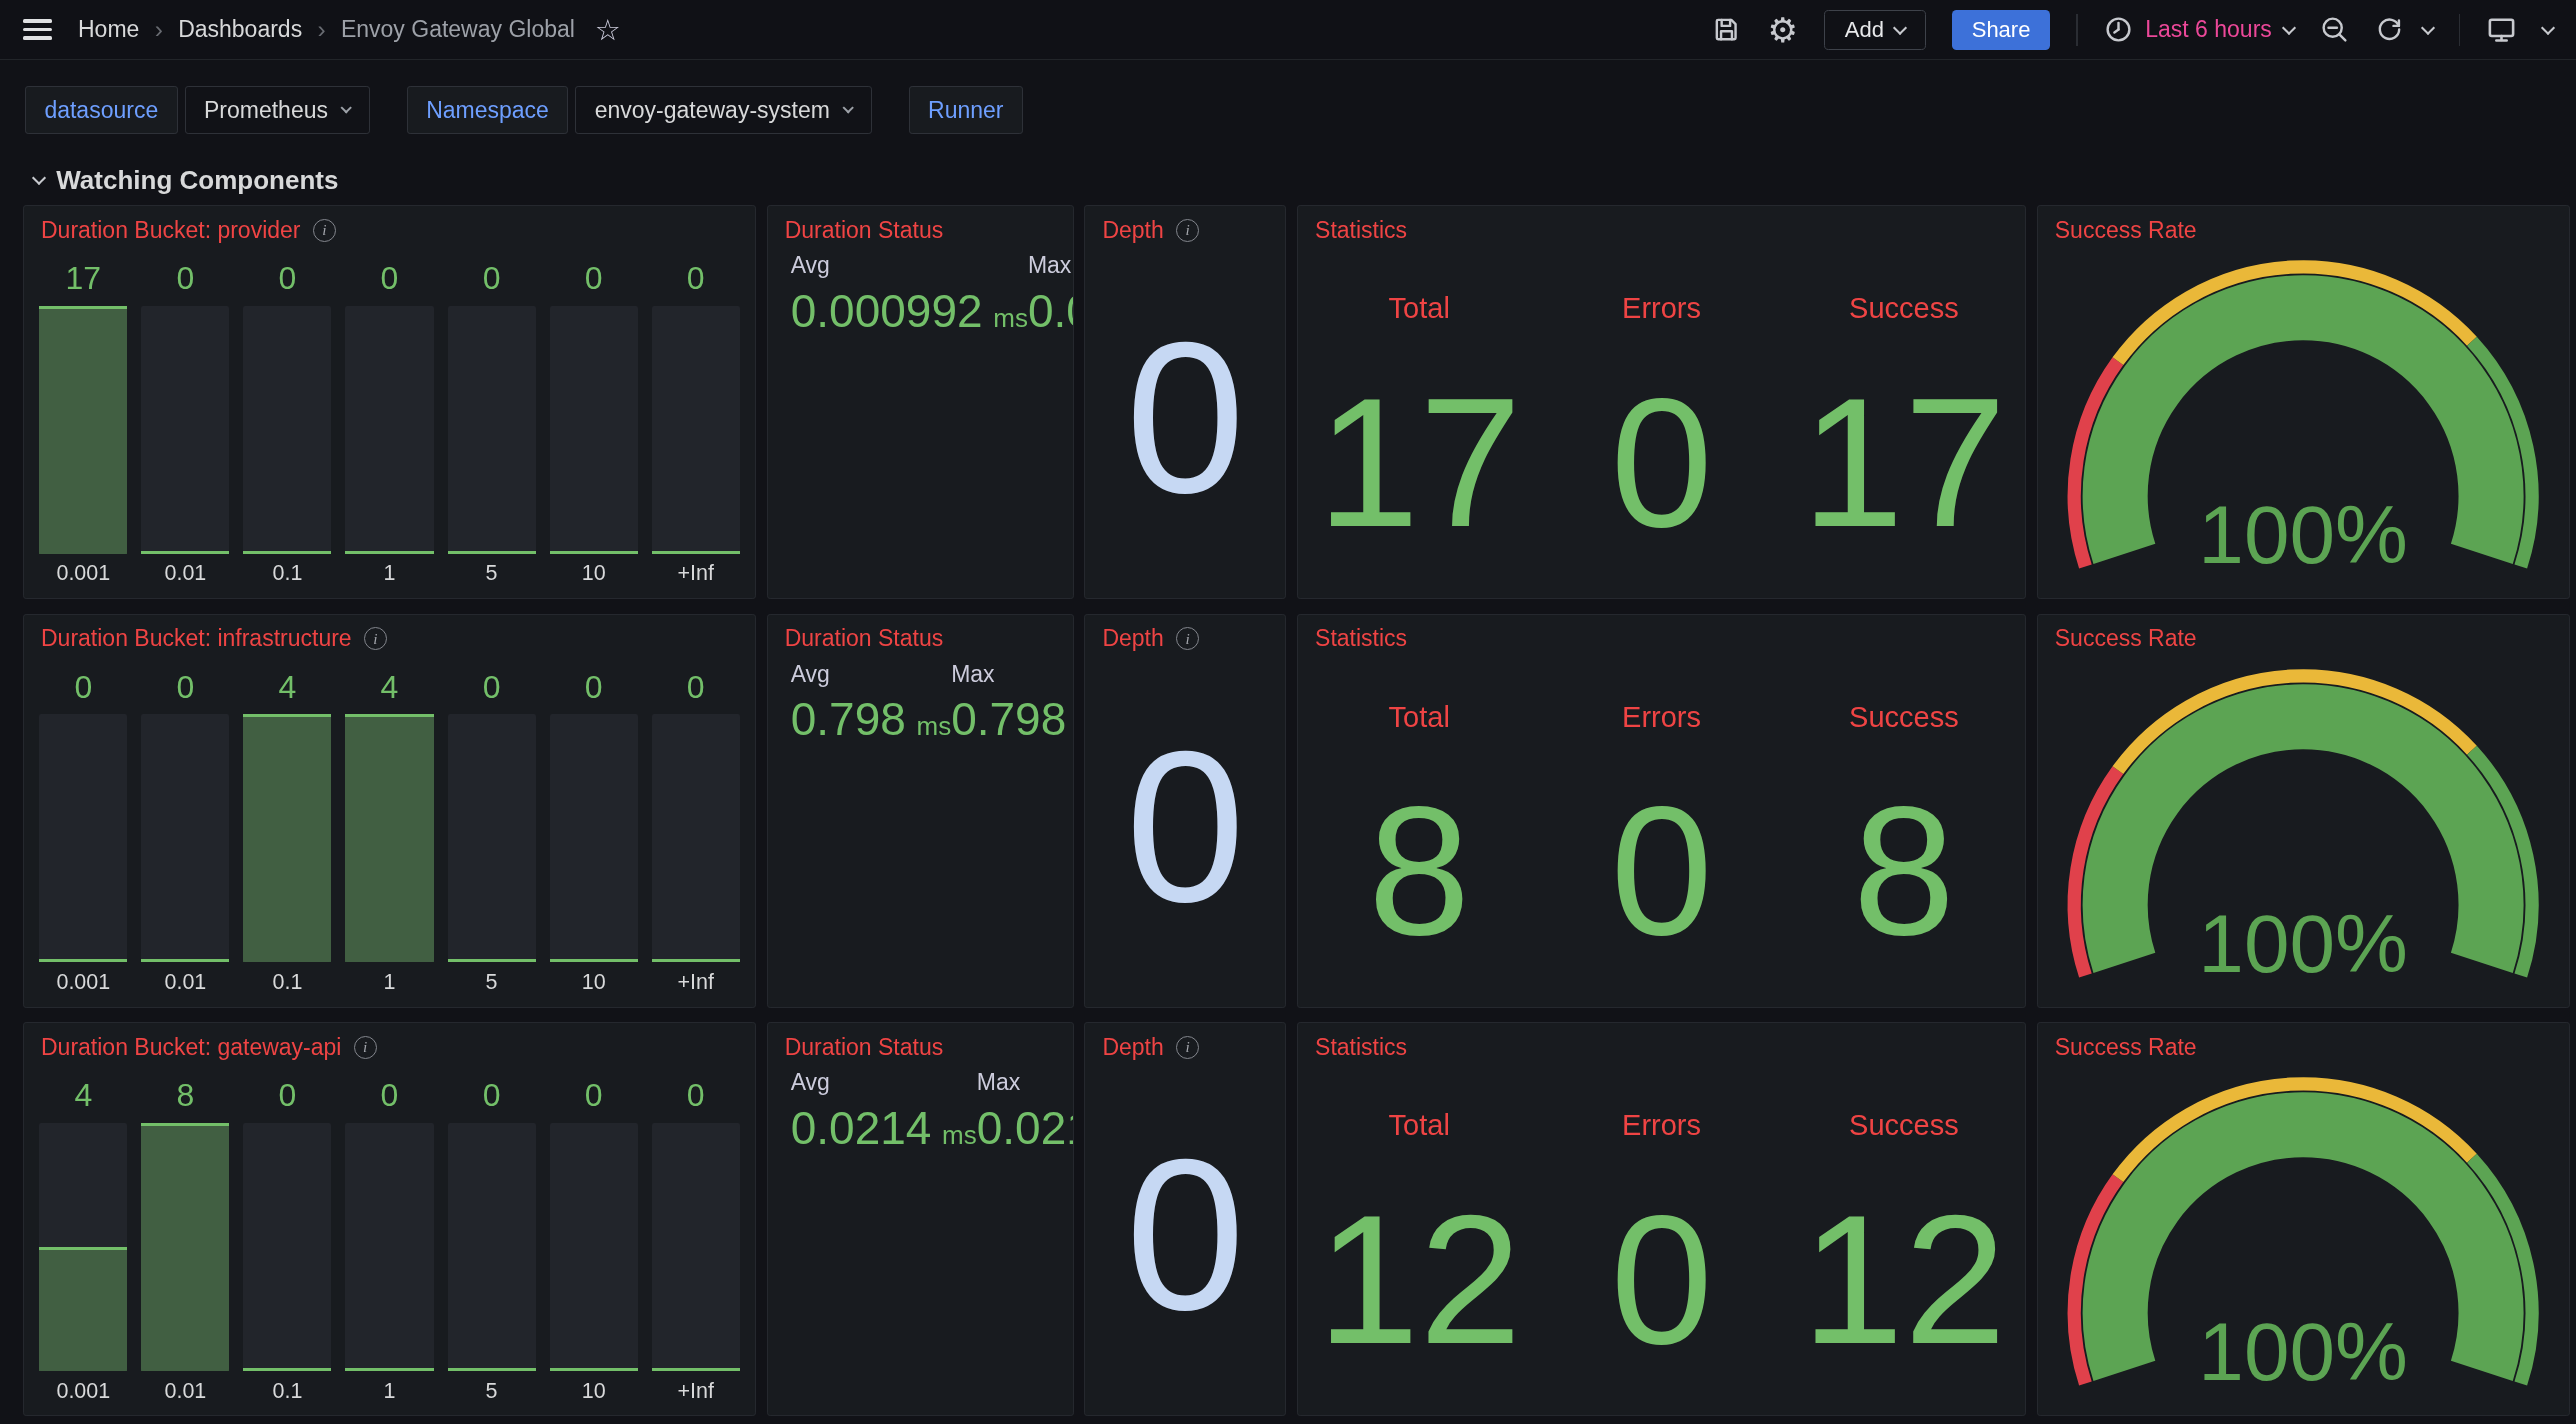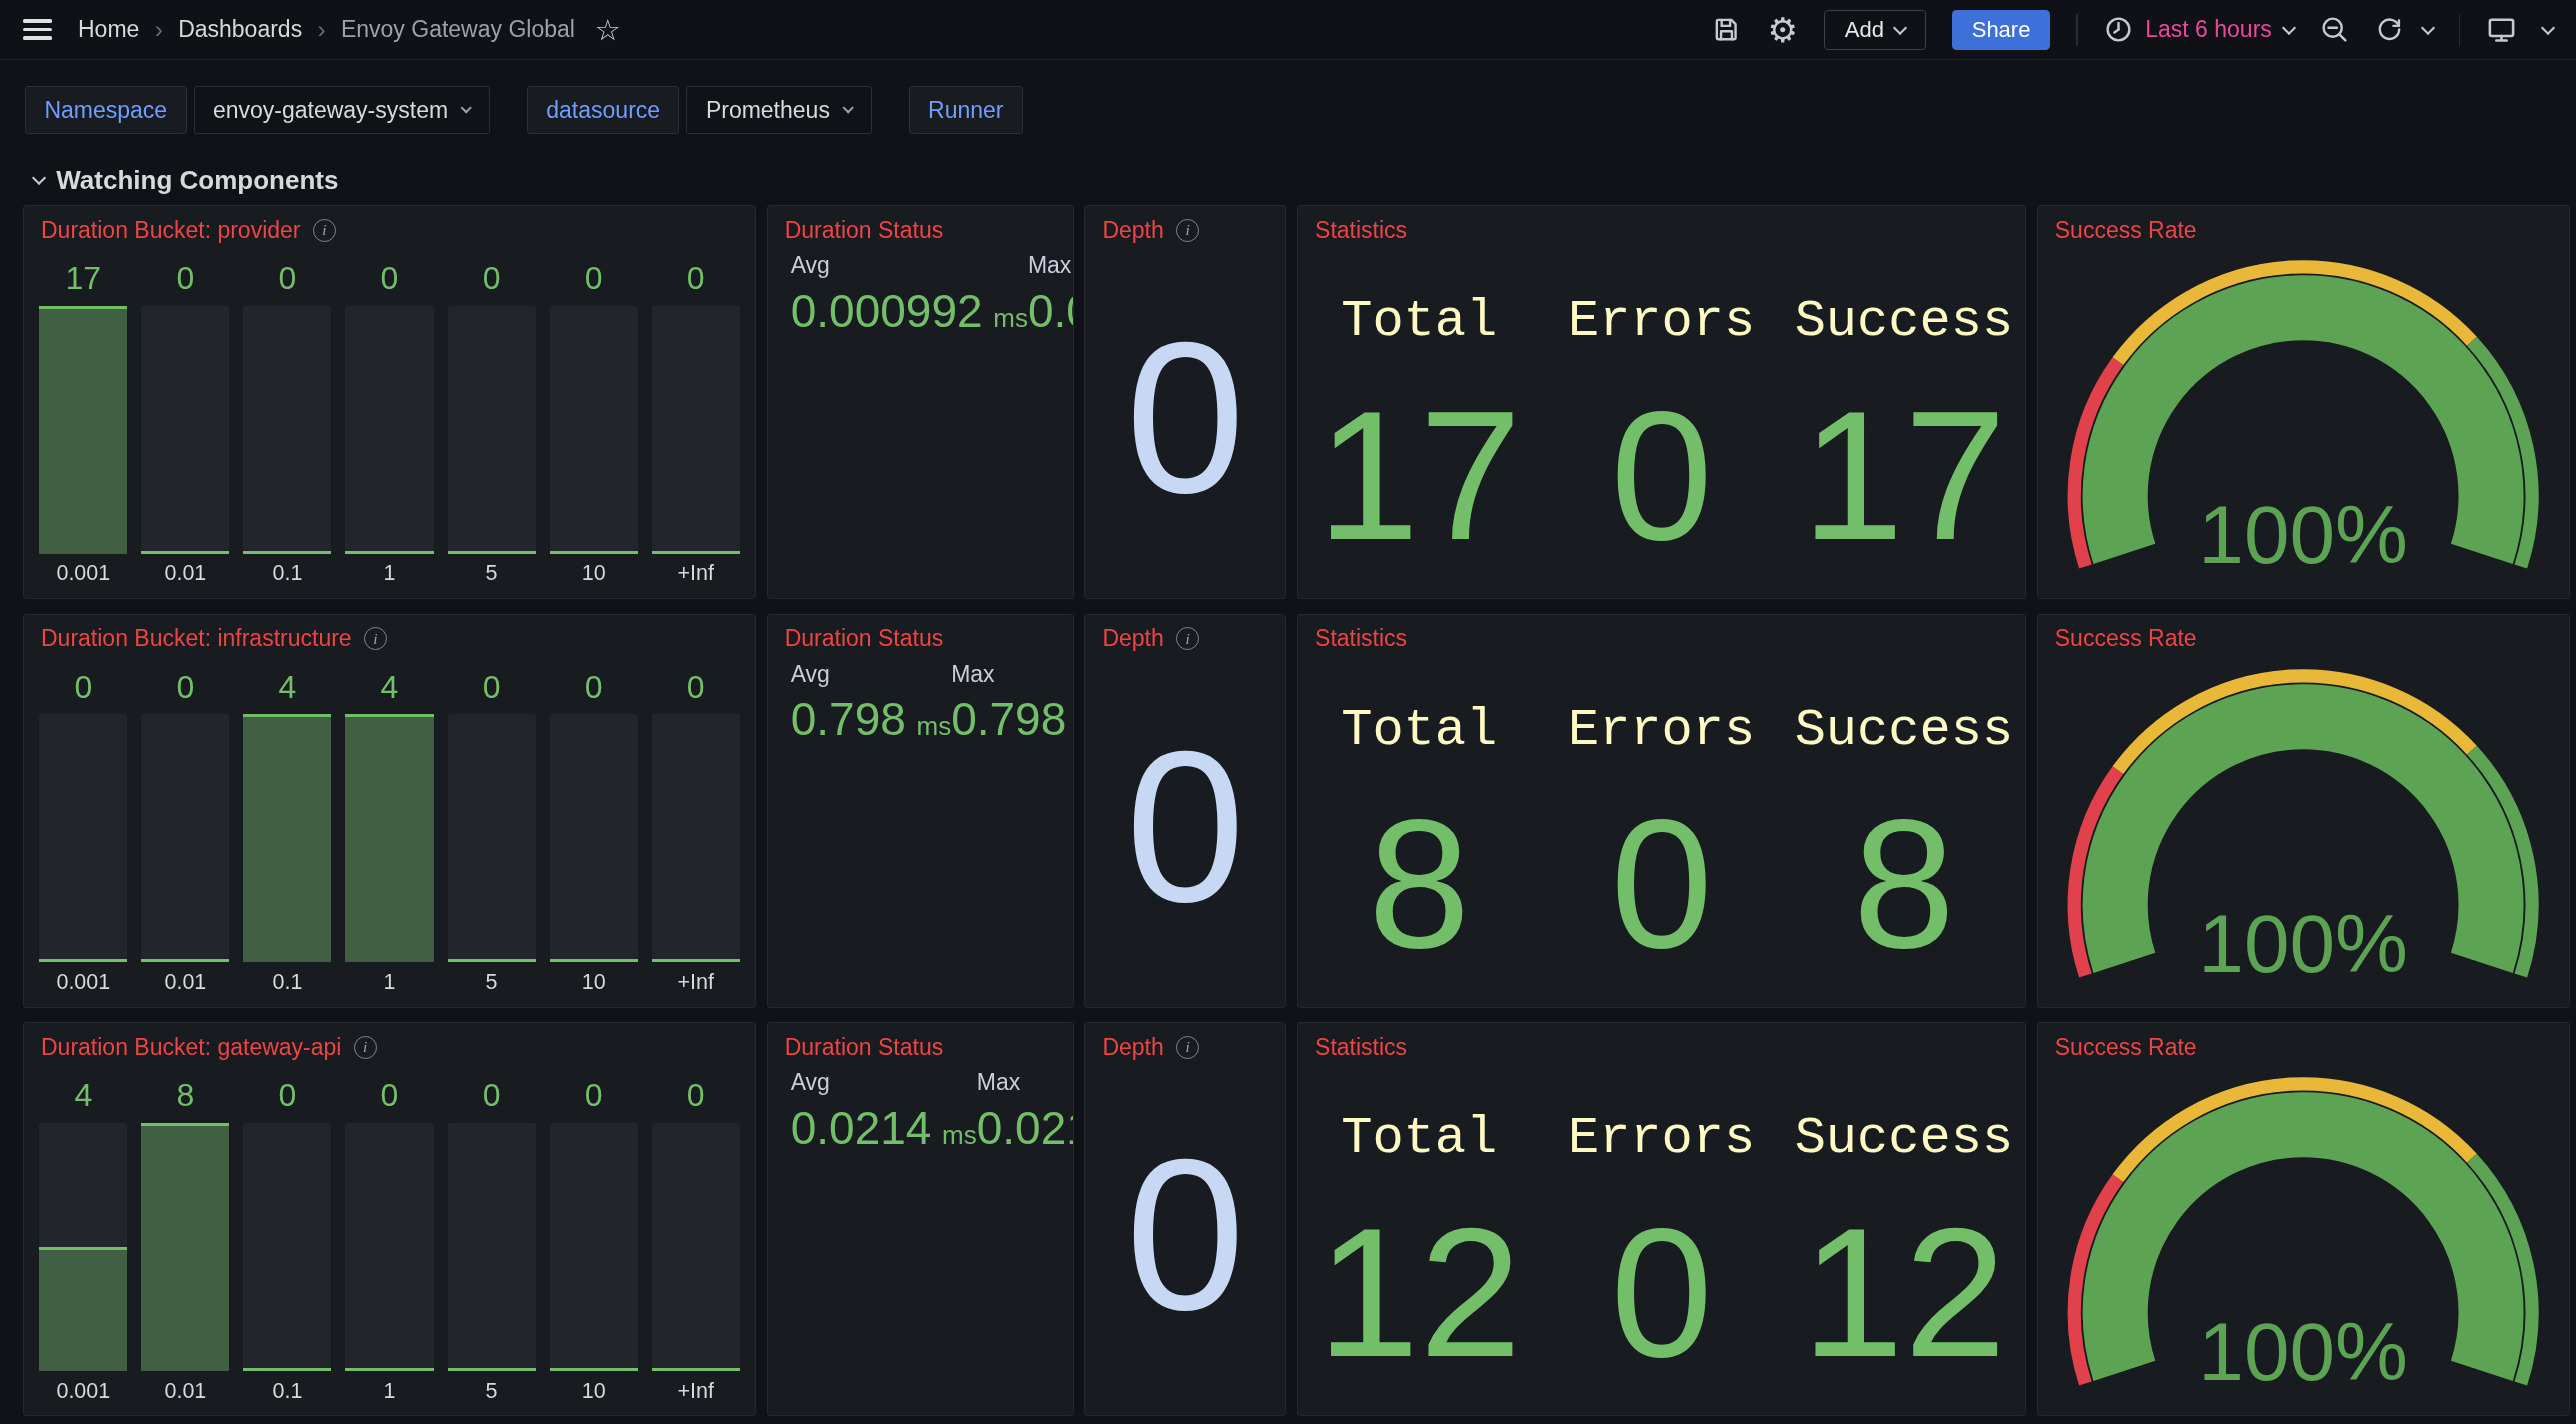--- a/index.html
+++ b/index.html
@@ -194,16 +194,16 @@
 
 <div class="submenu">
   <div class="filter-group">
+    <span class="pill pill-label">datasource</span>
+    <span class="pill pill-value">
+      <span>Prometheus</span>
+      <span class="chev"></span>
+    </span>
+  </div>
+  <div class="filter-group">
     <span class="pill pill-label">Namespace</span>
     <span class="pill pill-value">
       <span>envoy-gateway-system</span>
-      <span class="chev"></span>
-    </span>
-  </div>
-  <div class="filter-group">
-    <span class="pill pill-label">datasource</span>
-    <span class="pill pill-value">
-      <span>Prometheus</span>
       <span class="chev"></span>
     </span>
   </div>

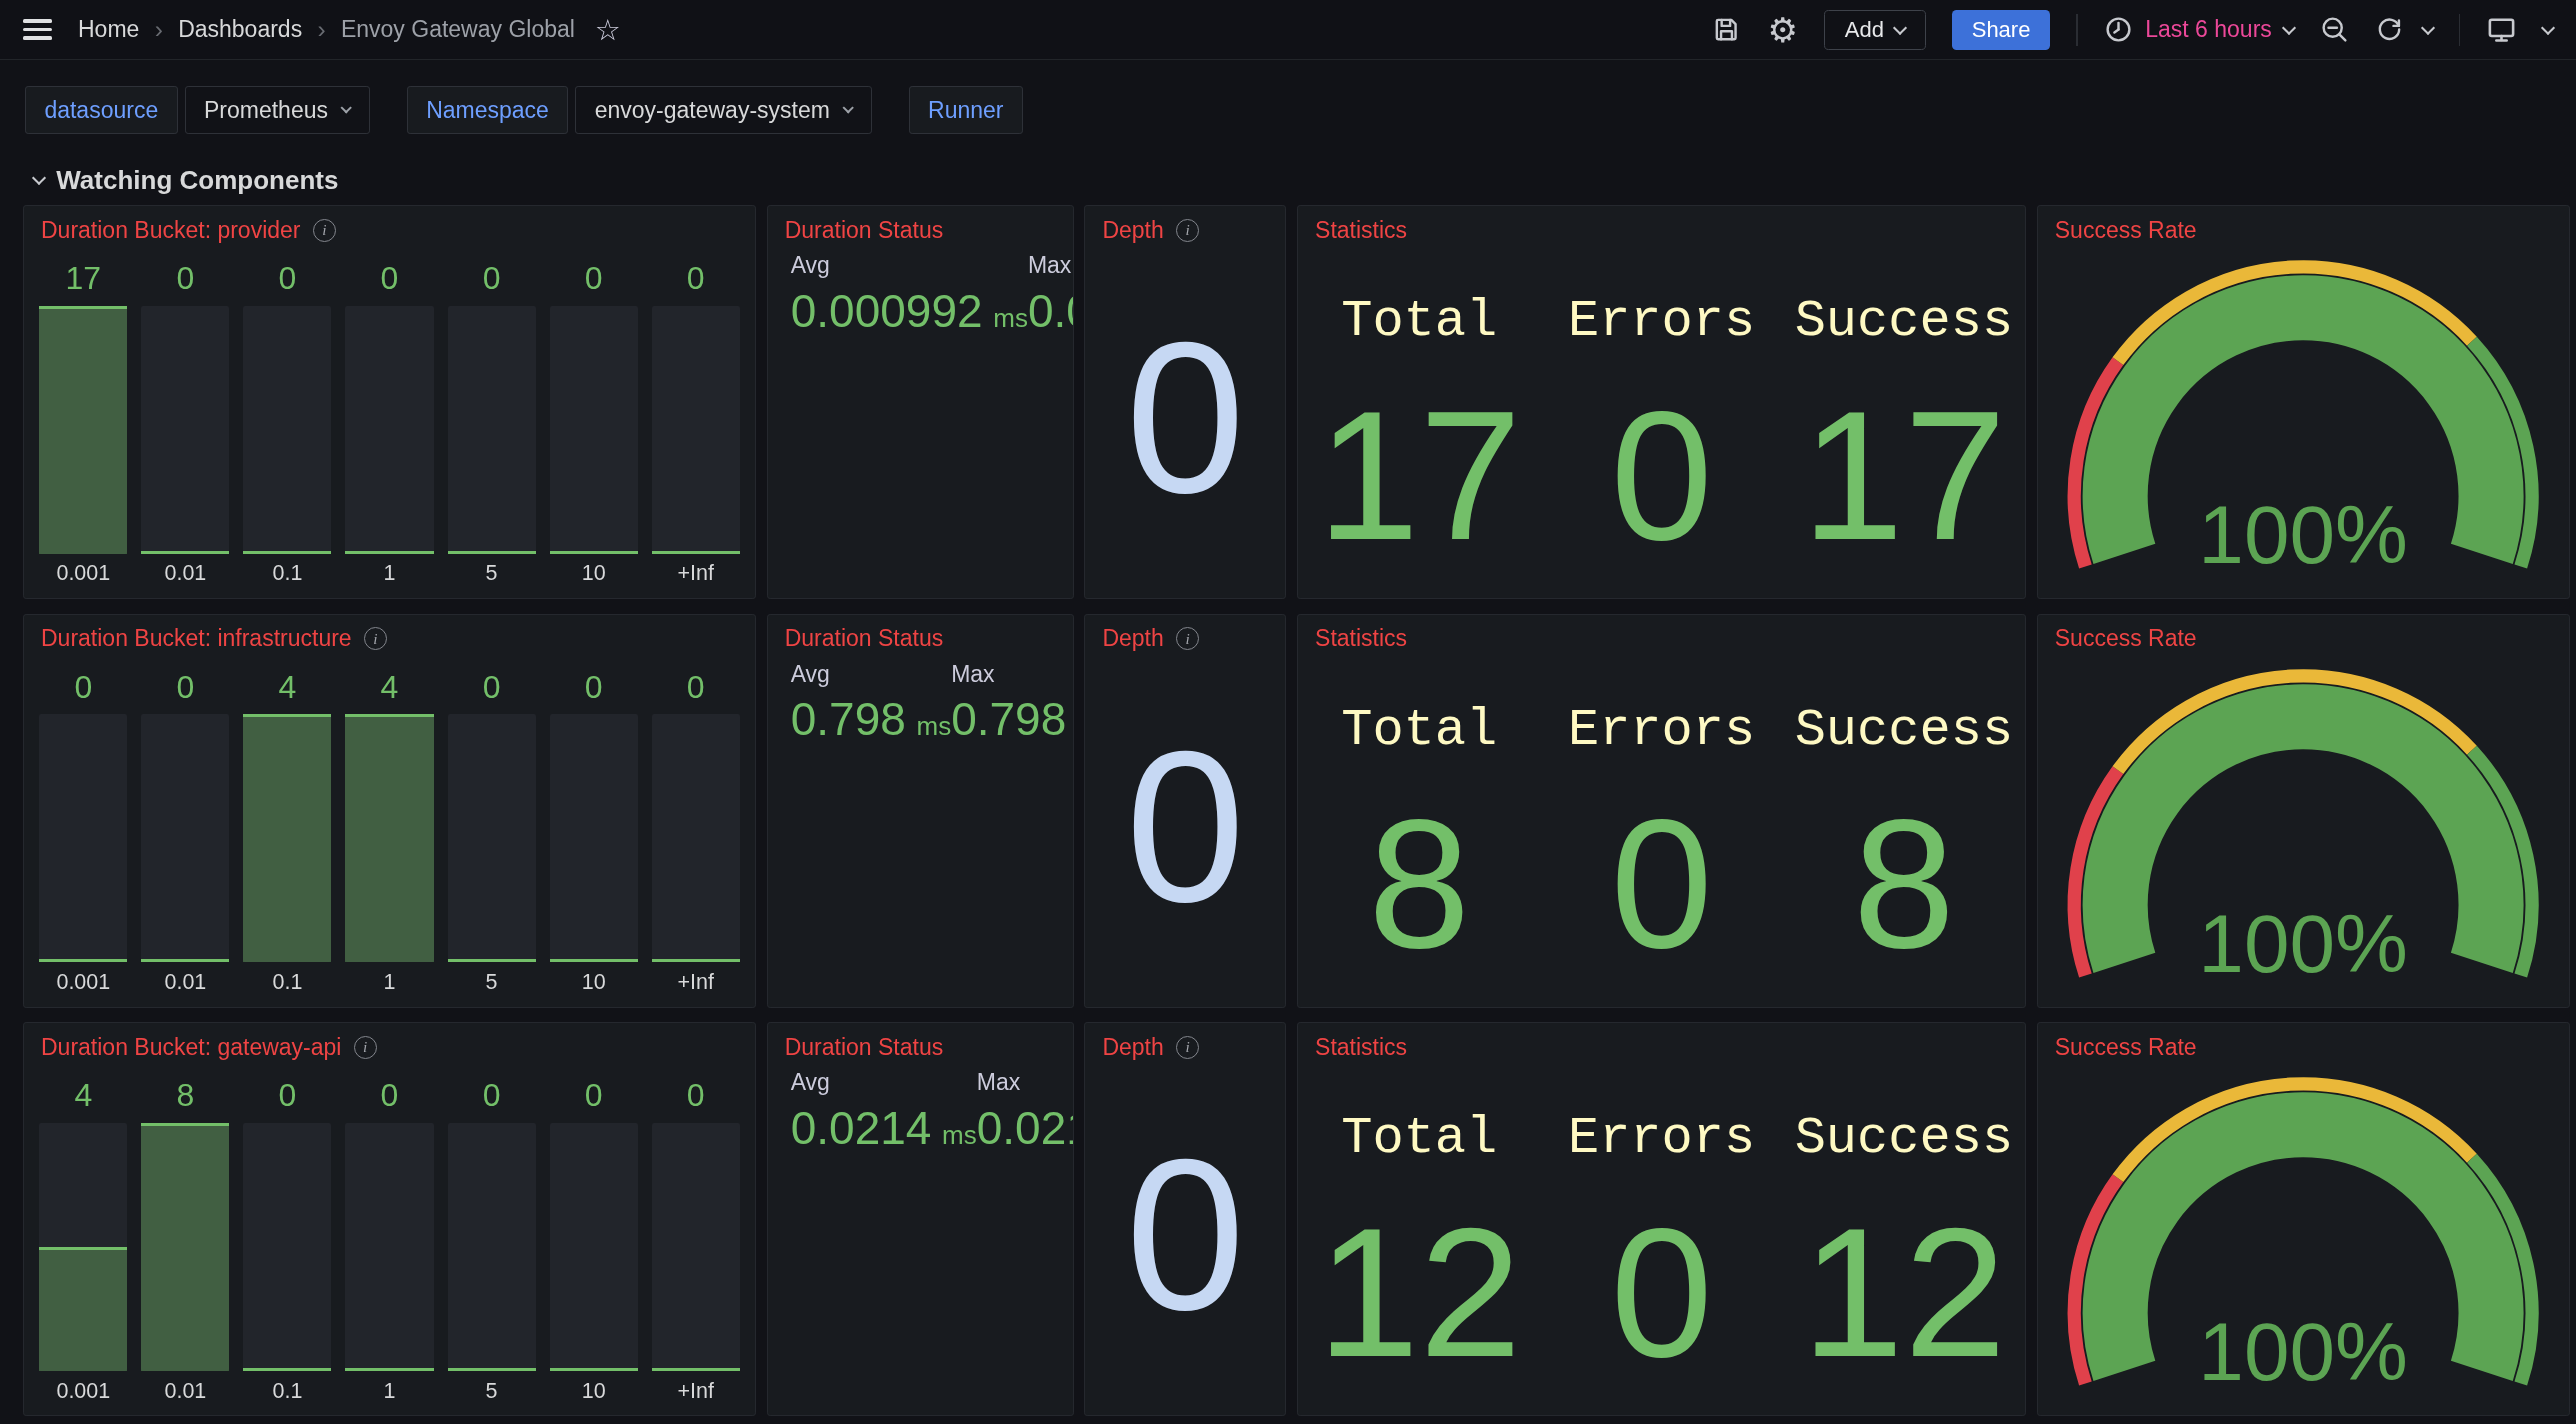--- a/index.html
+++ b/index.html
@@ -111,7 +111,7 @@
   
   .stats-body { position: absolute; inset: 0; display: flex; }
   .stats-col { flex: 1; display: flex; flex-direction: column; align-items: center; }
-  .stats-col-label { margin-top: 86px; font-size: 52px; color: #fef9c3; font-family: Liberation Mono, monospace; }
+  .stats-col-label { margin-top: 86px; font-size: 29px; color: #ef4444; }
   .stats-col-valuewrap { flex: 1; display: flex; align-items: center; }
   .stats-col-value { font-size: 184px; font-weight: 500; color: #73BF69; line-height: 1; }
 

